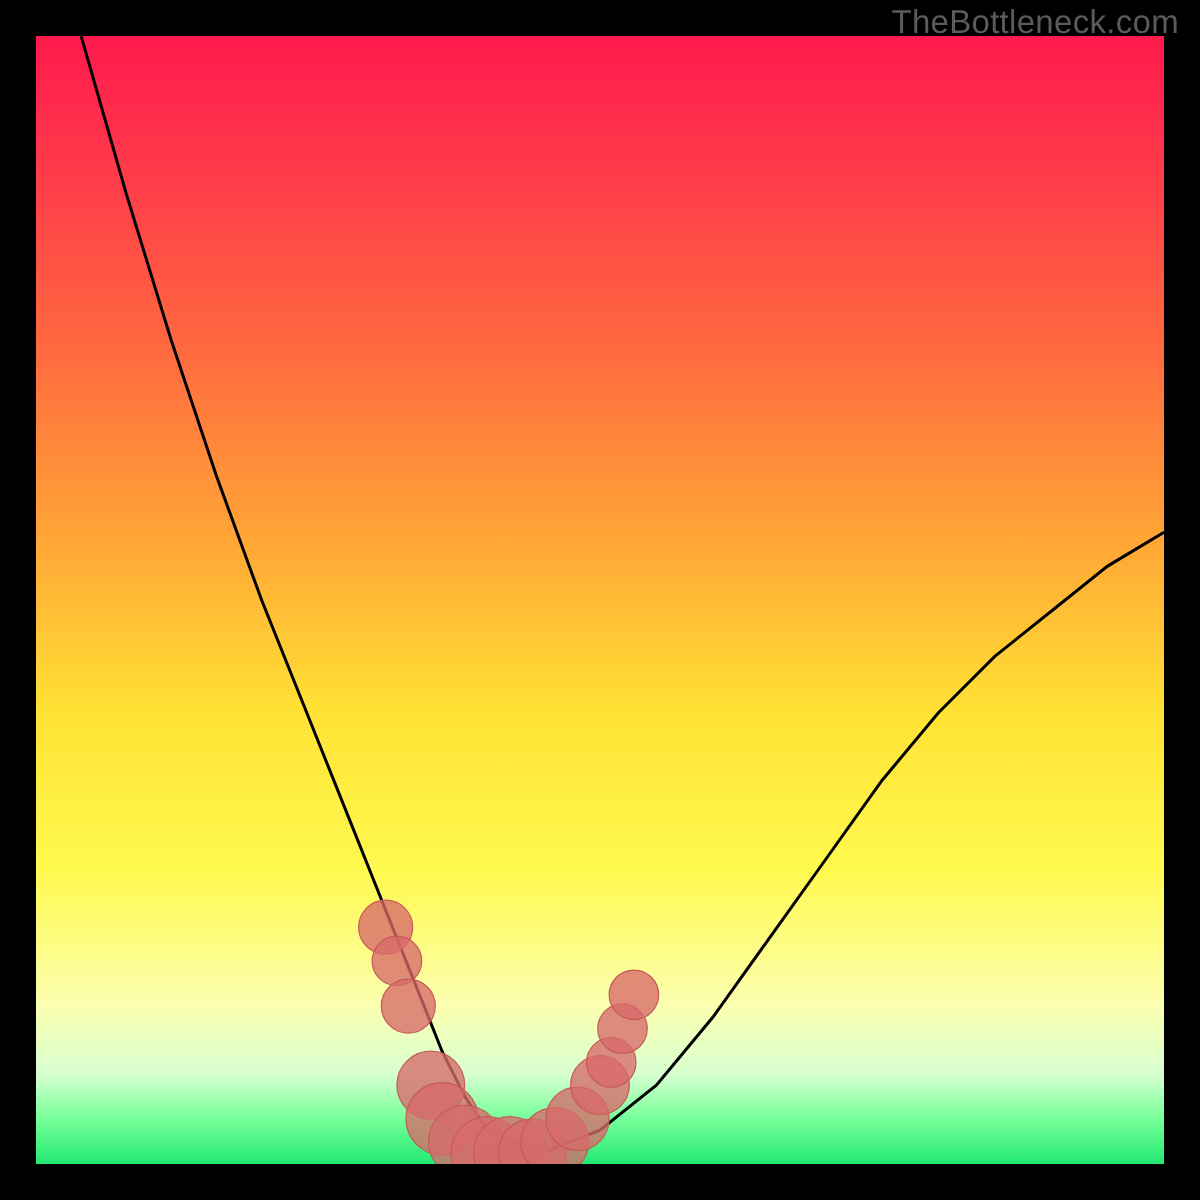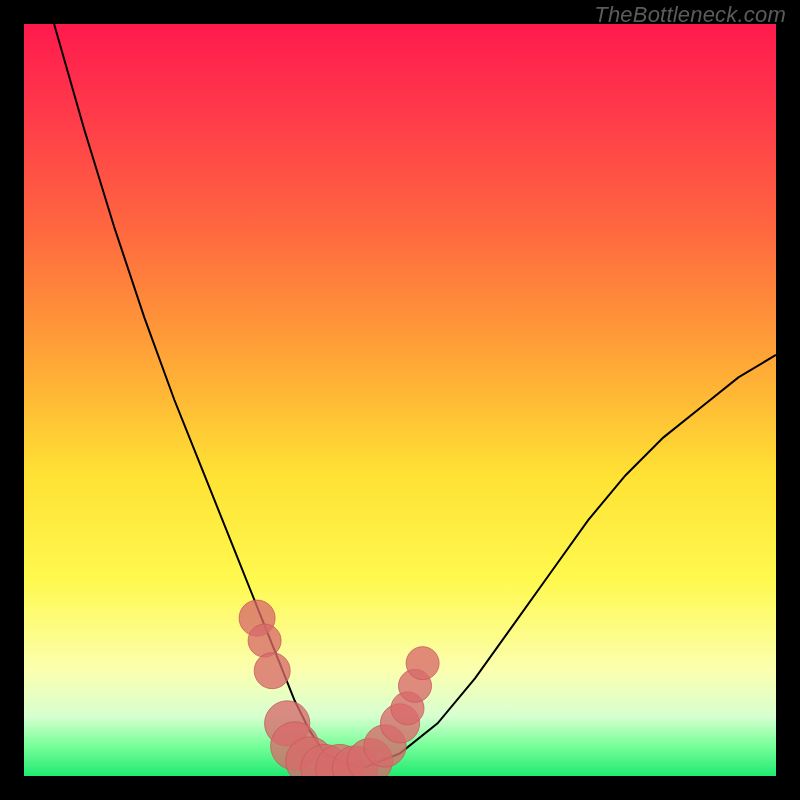--- a/index.html
+++ b/index.html
@@ -39,7 +39,6 @@
     font-weight: 500;
     letter-spacing: 0.2px;
     user-select: none;
-    font-style: italic;
   }
   svg.curve {
     position: absolute;

